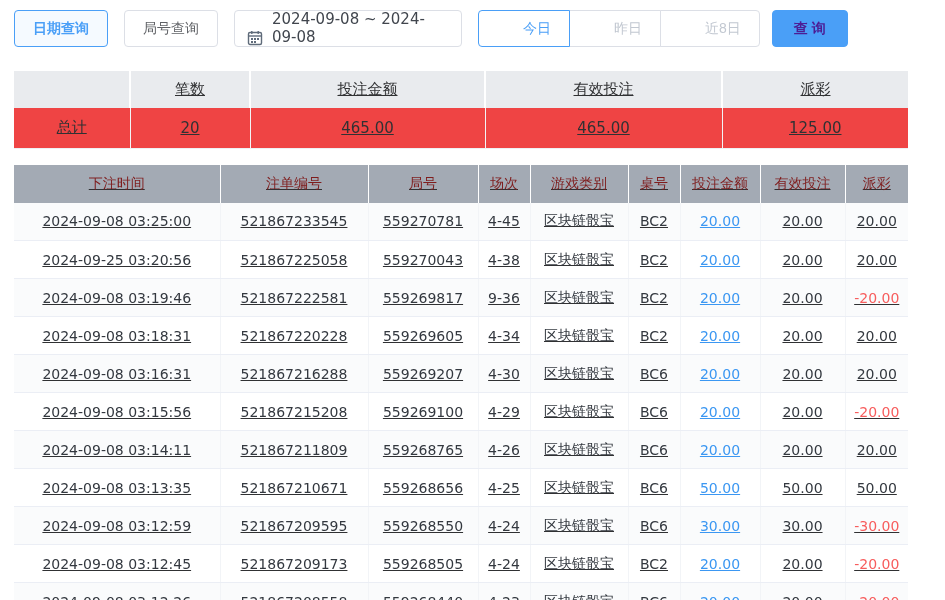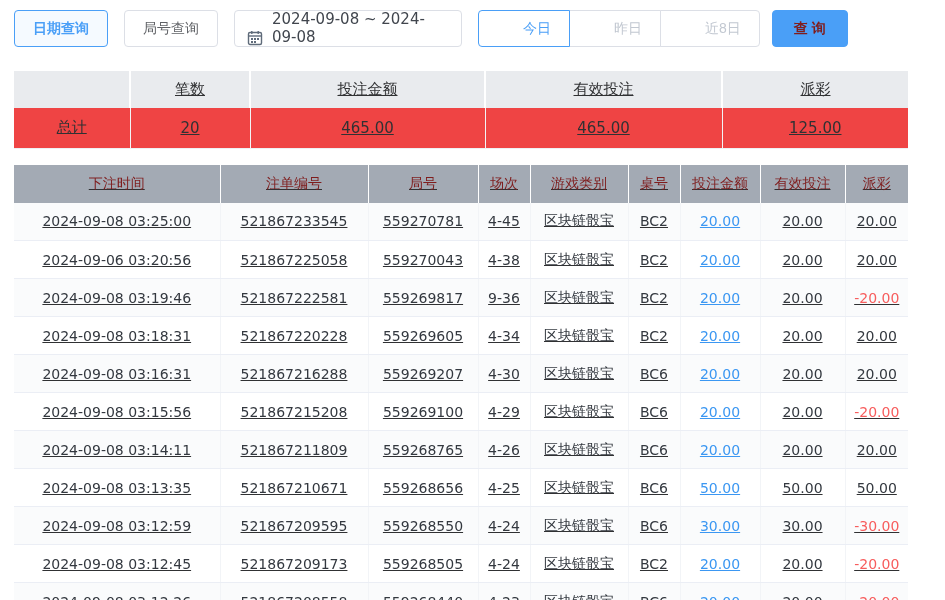--- a/index.html
+++ b/index.html
@@ -43,7 +43,7 @@
   .btn-group .btn.muted { color:#c2c8d1; }
 
   .btn-search {
-    background:var(--accent); border-color:var(--accent); color:#7f1d1d;
+    background:var(--accent); border-color:var(--accent); color:#4c1d95;
     font-weight:bold; min-width:76px; letter-spacing:4px; padding:0 14px 0 18px;
   }
 

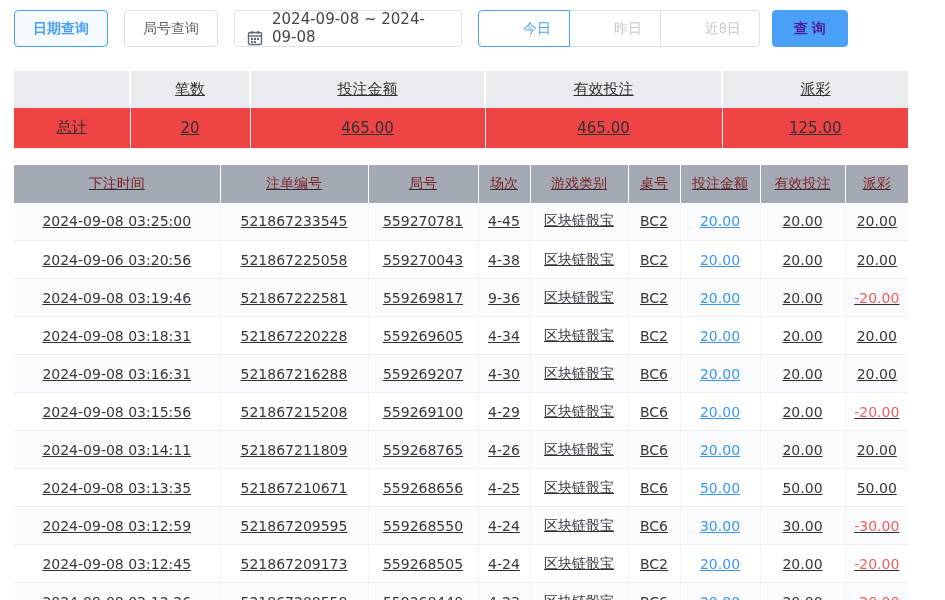--- a/index.html
+++ b/index.html
@@ -184,7 +184,7 @@
         <td>20.00</td>
       </tr>
       <tr>
-        <td>2024-09-06 03:20:56</td>
+        <td>2024-09-25 03:20:56</td>
         <td>521867225058</td>
         <td>559270043</td>
         <td>4-38</td>

